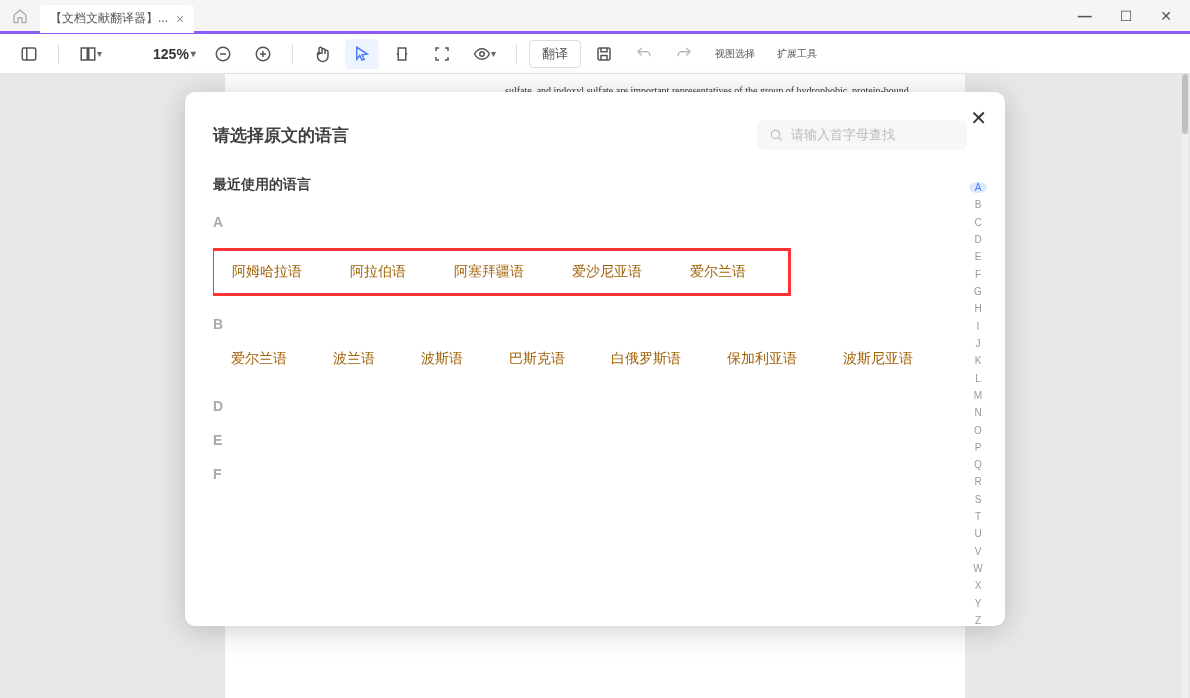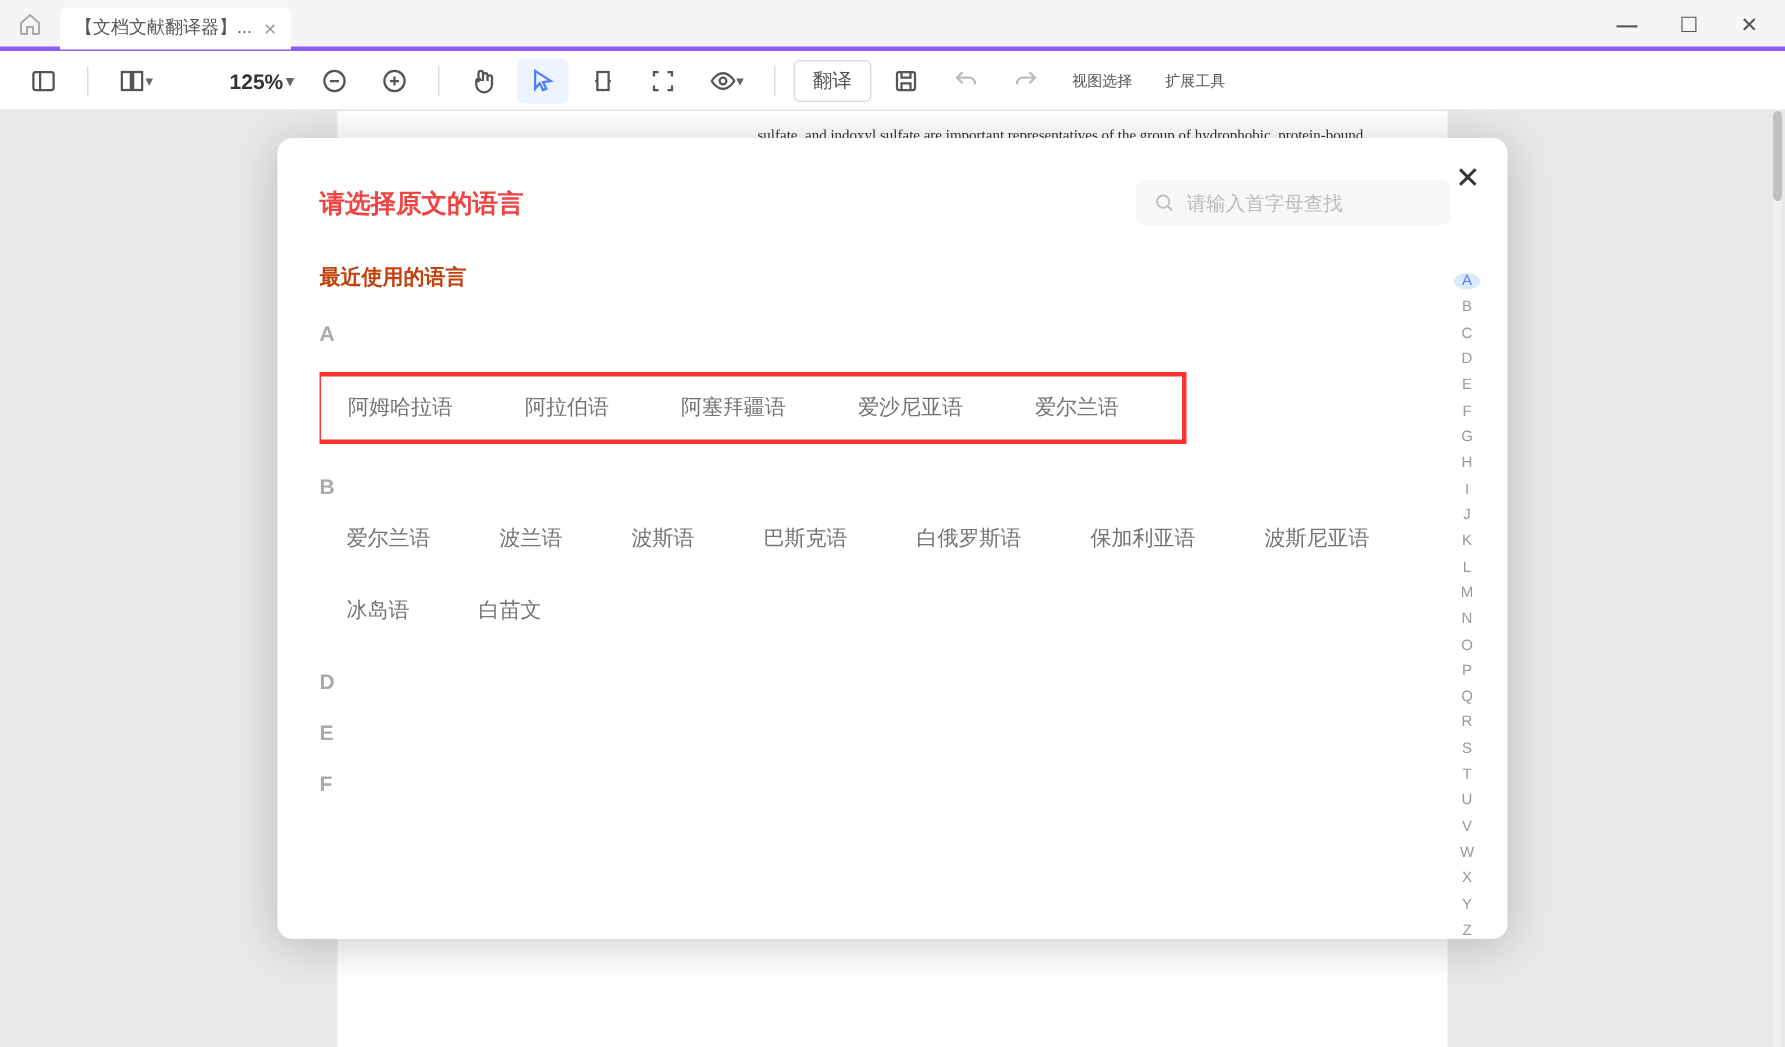--- a/index.html
+++ b/index.html
@@ -154,7 +154,7 @@
     .modal-title {
       font-size: 17px;
       font-weight: bold;
-      color: #ef4444;
+      color: #404040;
     }
     .search-box {
       display: flex;

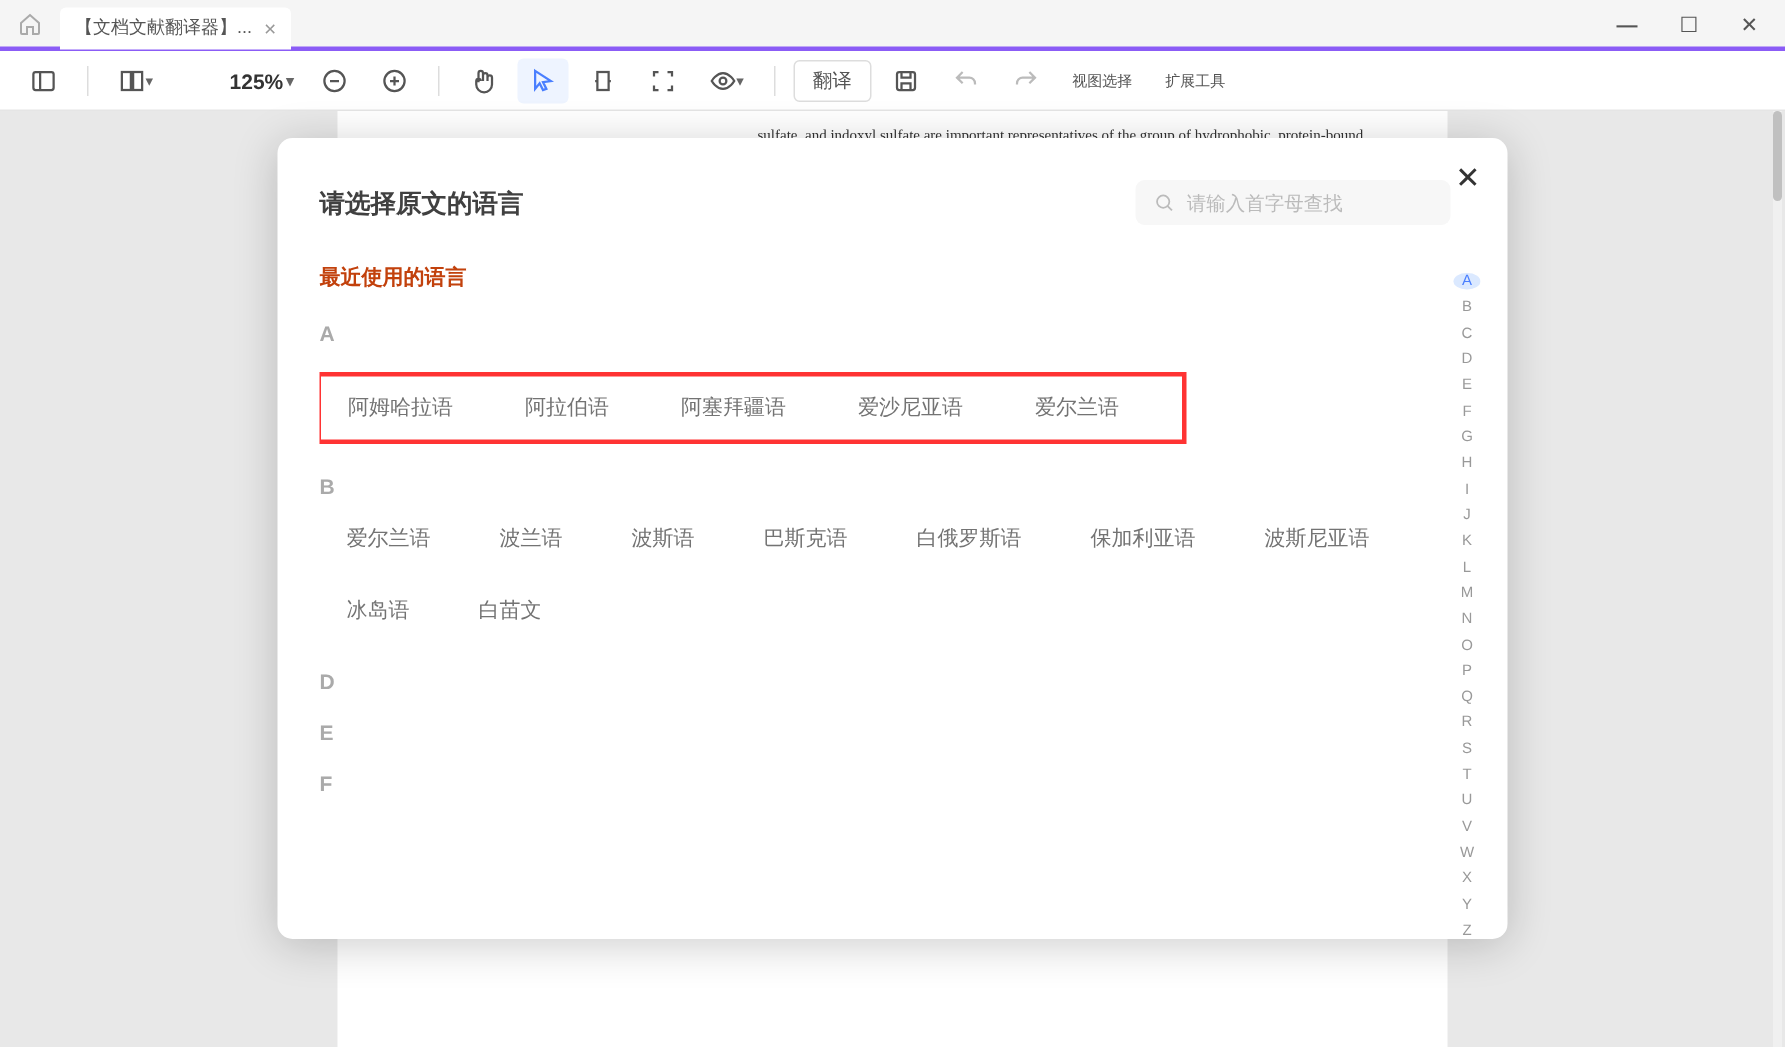--- a/index.html
+++ b/index.html
@@ -158,7 +158,7 @@
     }
     .search-box {
       display: flex;
-      align-items: center;
+      align-items: flex-start;
       background: #f7f7f7;
       border-radius: 6px;
       padding: 7px 12px;

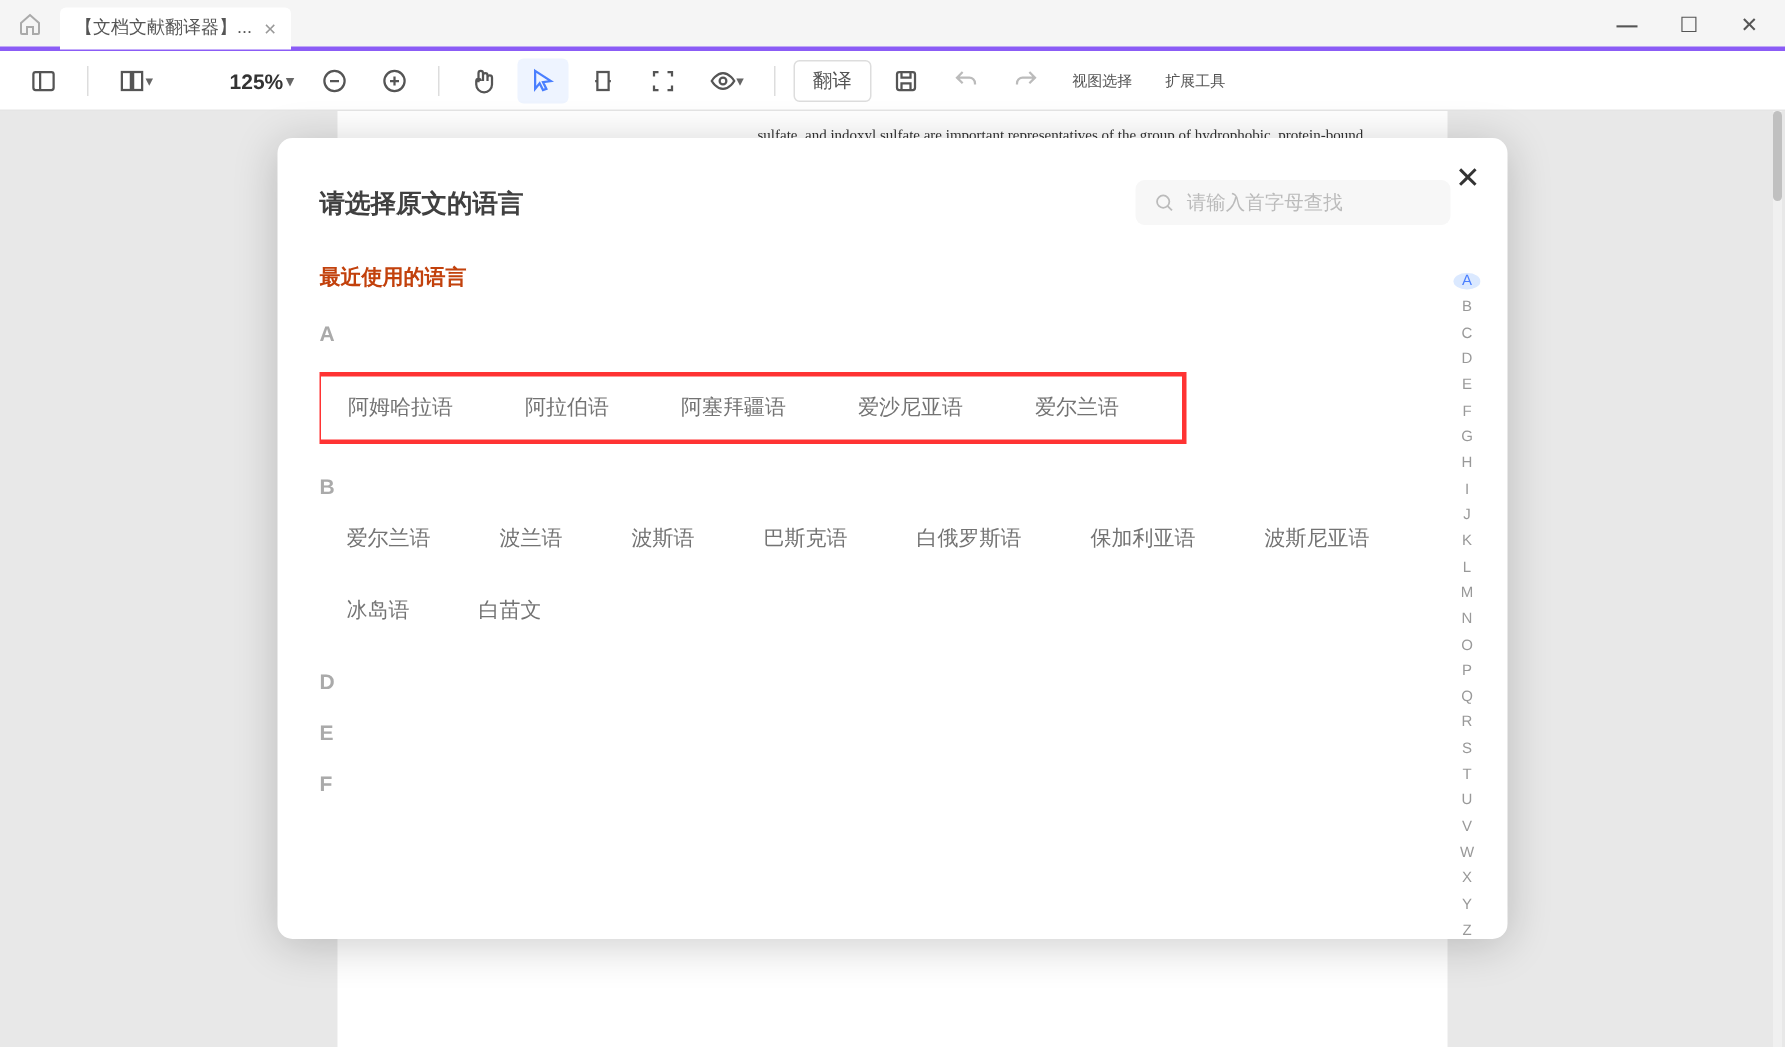--- a/index.html
+++ b/index.html
@@ -196,7 +196,7 @@
     .recent-label {
       font-size: 14px;
       font-weight: bold;
-      color: #c2410c;
+      color: #404040;
       margin-bottom: 20px;
     }
     .section-letter {

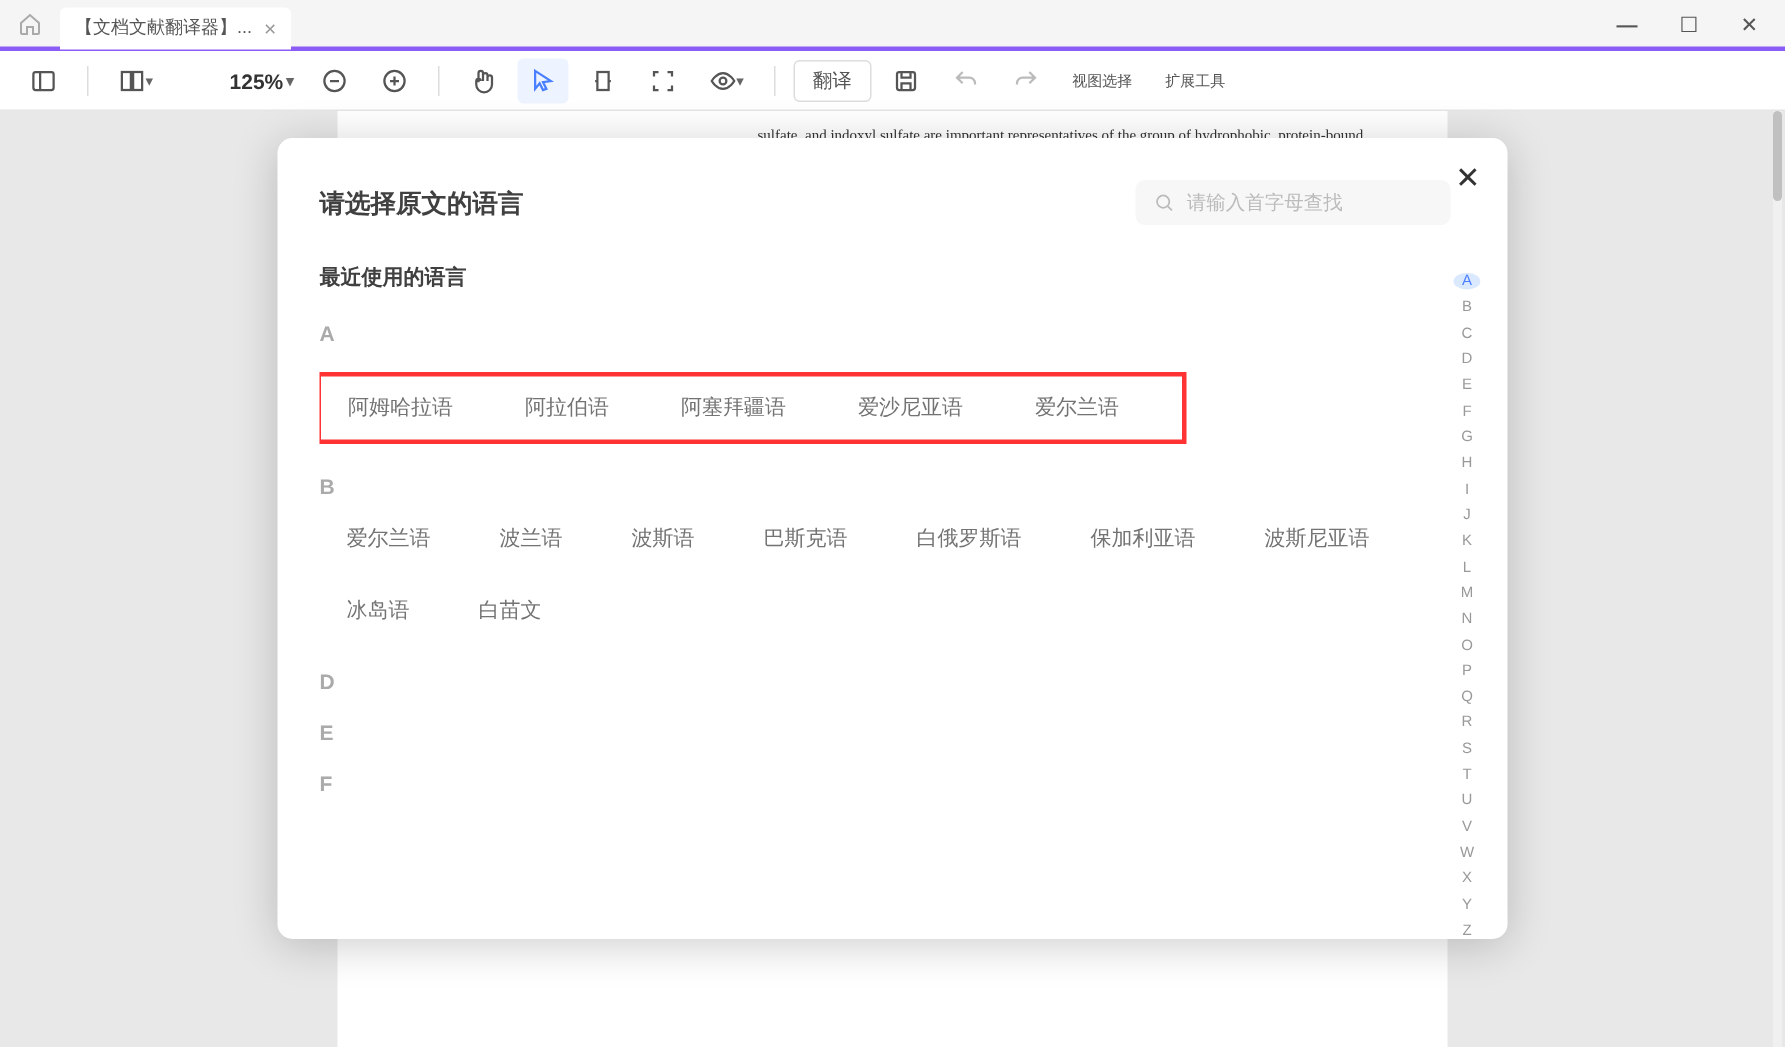--- a/index.html
+++ b/index.html
@@ -214,7 +214,7 @@
     }
     .lang-item {
       font-size: 14px;
-      color: #737373;
+      color: #a16207;
       cursor: pointer;
       white-space: nowrap;
     }

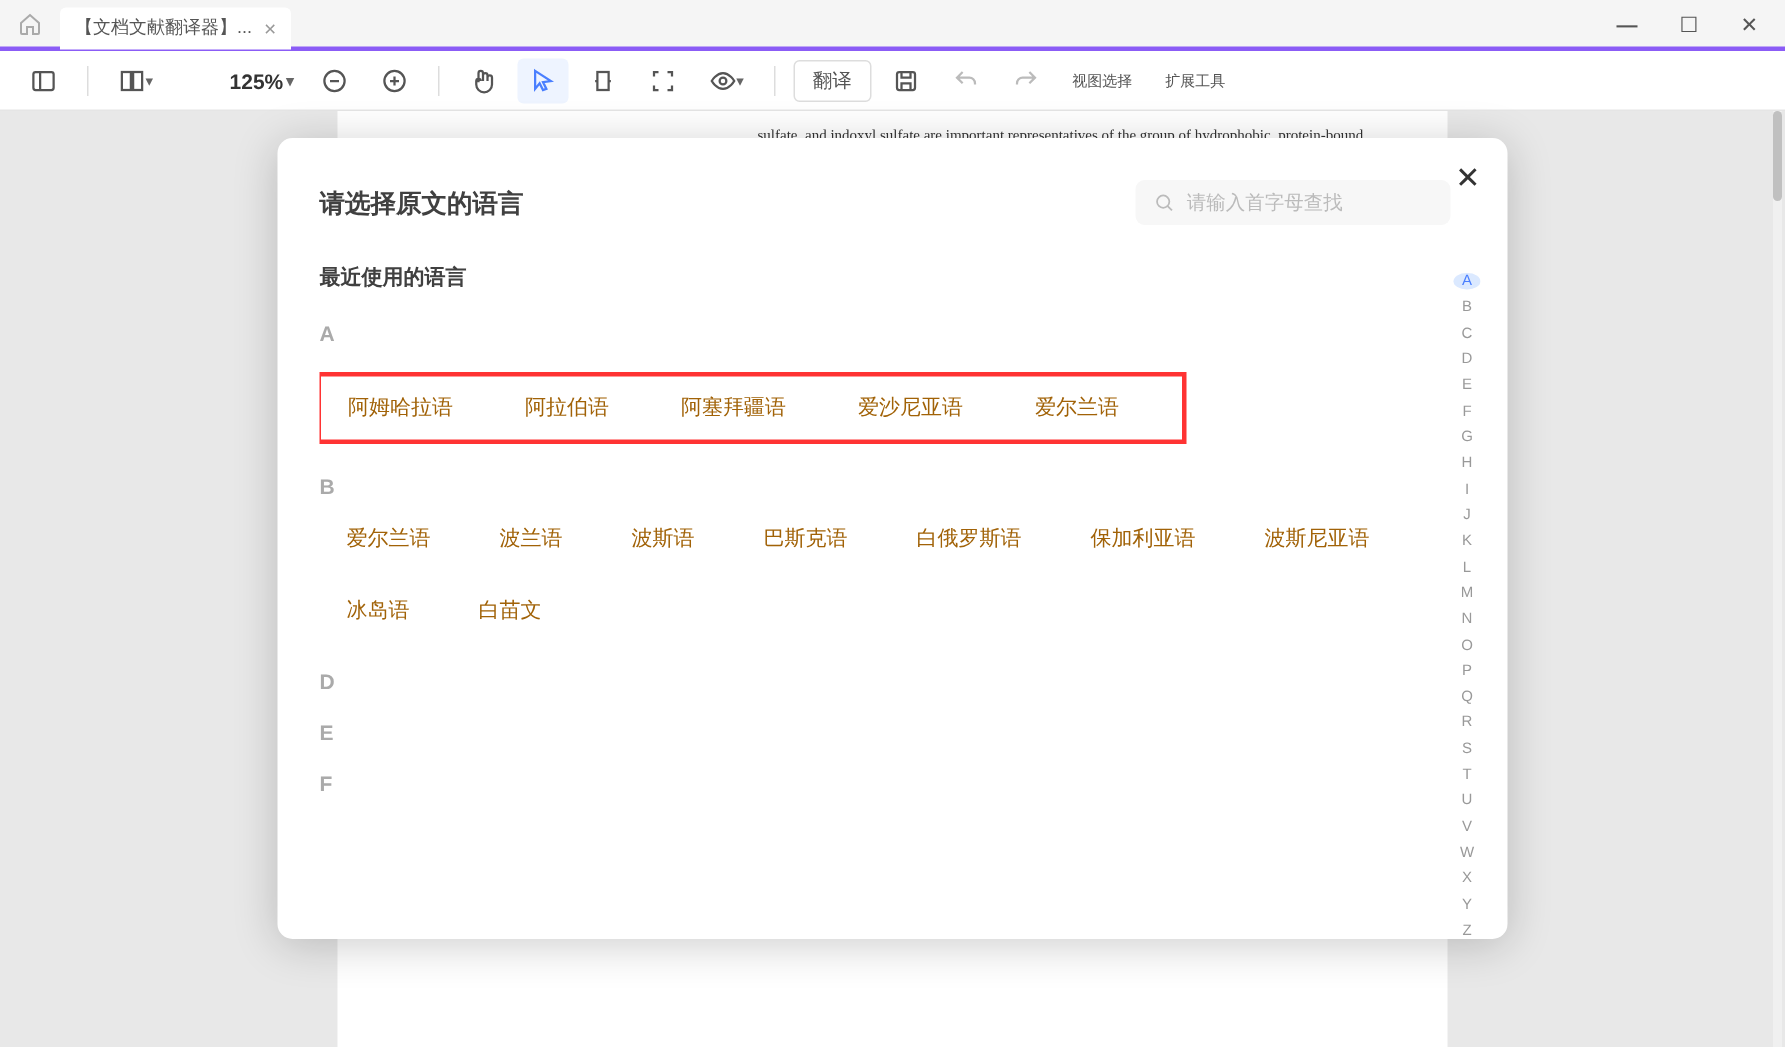--- a/index.html
+++ b/index.html
@@ -400,10 +400,6 @@
           <span class="lang-item">白俄罗斯语</span>
           <span class="lang-item">保加利亚语</span>
           <span class="lang-item">波斯尼亚语</span>
-        </div>
-        <div class="lang-row">
-          <span class="lang-item">冰岛语</span>
-          <span class="lang-item">白苗文</span>
         </div>
 
         <div class="section-letter">D</div>

